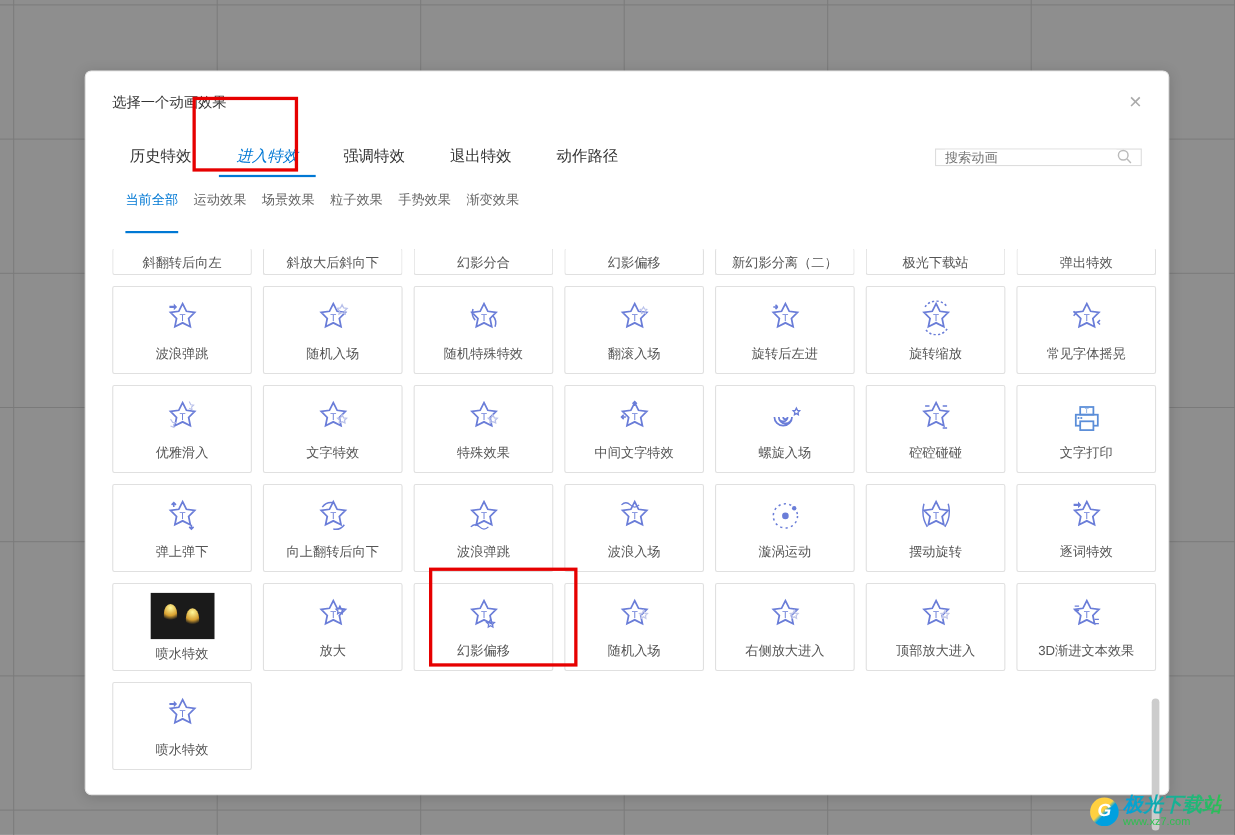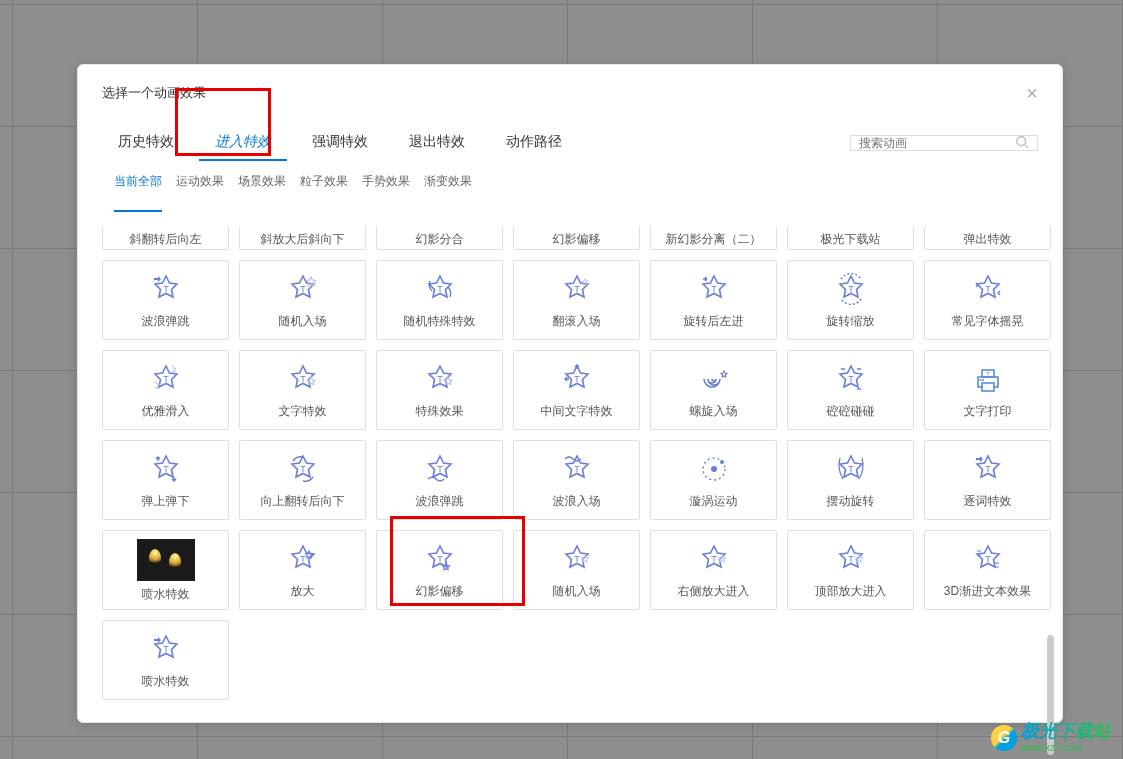--- a/index.html
+++ b/index.html
@@ -173,7 +173,7 @@
     }
     .wm-text { display: flex; flex-direction: column; line-height: 1.1; }
     .wm-cn { font-size: 18px; font-weight: bold; background: linear-gradient(90deg, #00a0e0, #2dc050); -webkit-background-clip: text; background-clip: text; color: transparent; font-style: italic; }
-    .wm-url { font-size: 10px; color: #2dc050; font-style: italic; }
+    .wm-url { font-size: 10px; color: #2dc050; }
     .firework-thumb {
       width: 58px; height: 42px;
       background: #1a1a1a;

